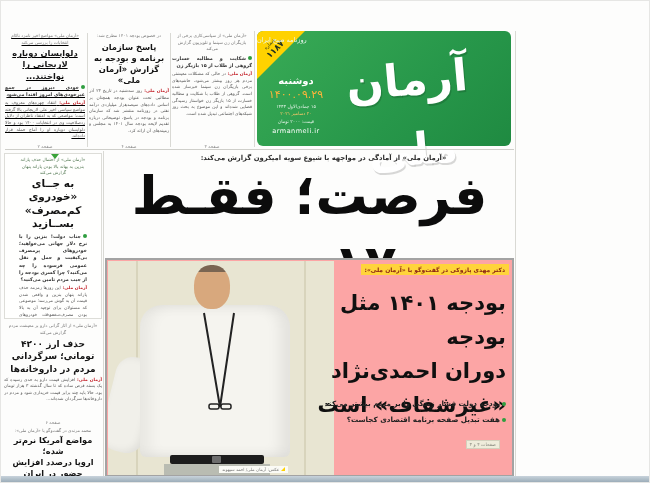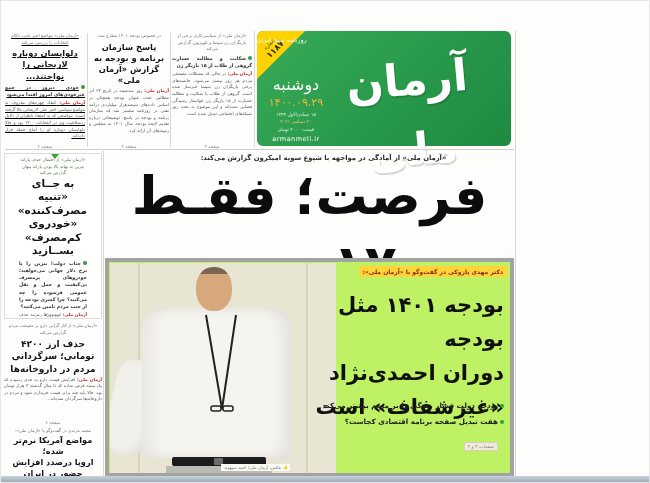--- a/index.html
+++ b/index.html
@@ -24,7 +24,7 @@
            font-size:44px; font-weight:bold; transform:rotate(-5deg); line-height:1.6;
            text-shadow:1px 2px 0 rgba(0,0,0,.15); }
   .dateblock { position:absolute; left:8px; top:44px; width:62px; text-align:center; color:#fff; }
-  .day { font-size:16px; font-weight:normal; }
+  .day { font-size:10px; font-weight:bold; }
   .date-fa { font-size:11px; font-weight:normal; color:#ffb43a; margin:2px 0; }
   .d-sm { font-size:4.6px; line-height:1.6; color:#e4f3e8; }
   .d-org { color:#ffc76a; }

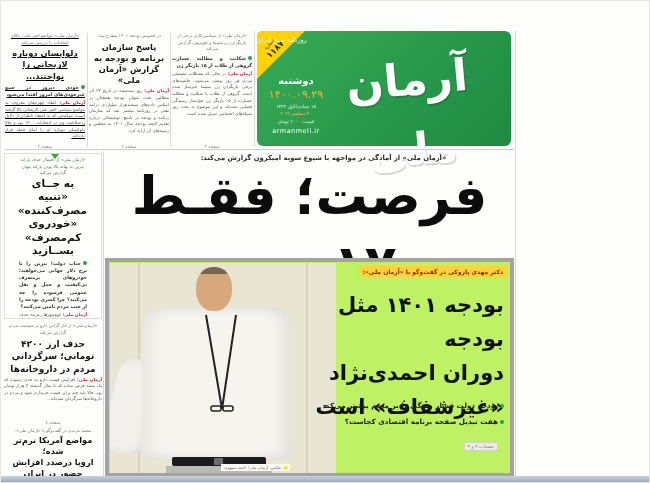--- a/index.html
+++ b/index.html
@@ -190,7 +190,6 @@
     <div class="kicker-g">«آرمان ملی» از احتمال حذف یارانه بنزین به بهانه بالا بودن یارانه پنهان گزارش می‌کند</div>
     <div class="hl-m">
       <div>به جــای</div>
-      <div>«تنبیه مصرف‌کننده»</div>
       <div>«خودروی کم‌مصرف»</div>
       <div>بســازید</div>
     </div>

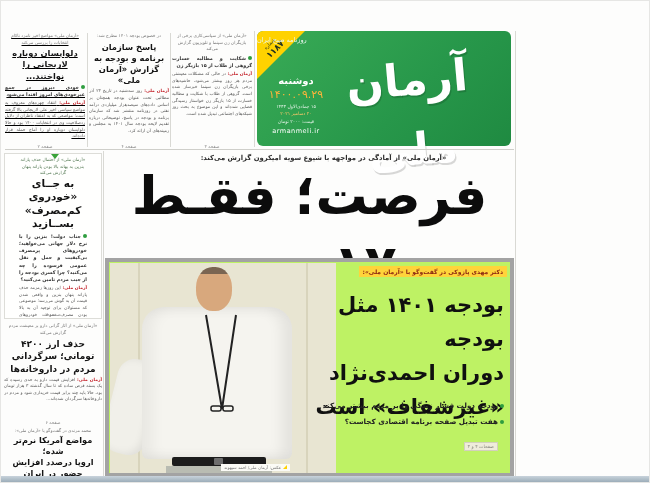--- a/index.html
+++ b/index.html
@@ -51,7 +51,7 @@
 
   
   .feature { position:absolute; left:104px; top:257px; width:409px; height:219px;
-             background:#bef264; border:4px solid #a3a3a3; overflow:hidden; }
+             background:#fca5a5; border:2px solid #a3a3a3; overflow:hidden; }
   .f-kicker { position:absolute; right:3px; top:4px; background:#ffd43a; color:#8a2412;
               font-size:6px; font-weight:bold; padding:2px 4px; }
   .f-hl { position:absolute; right:6px; top:26px; width:190px; text-align:right; }

